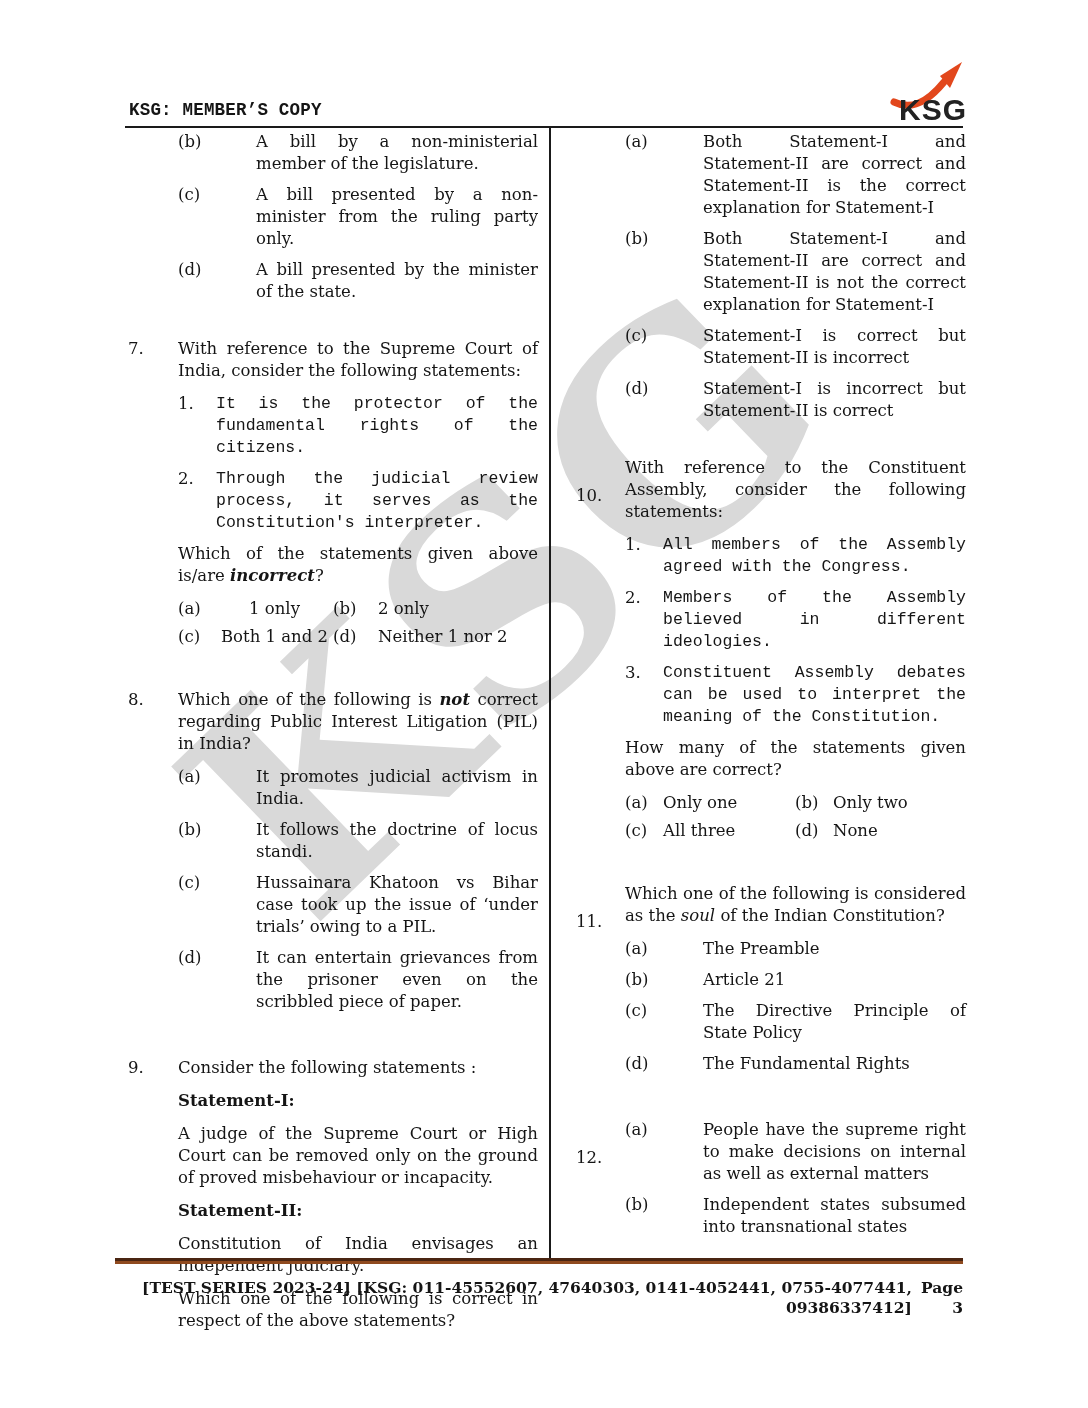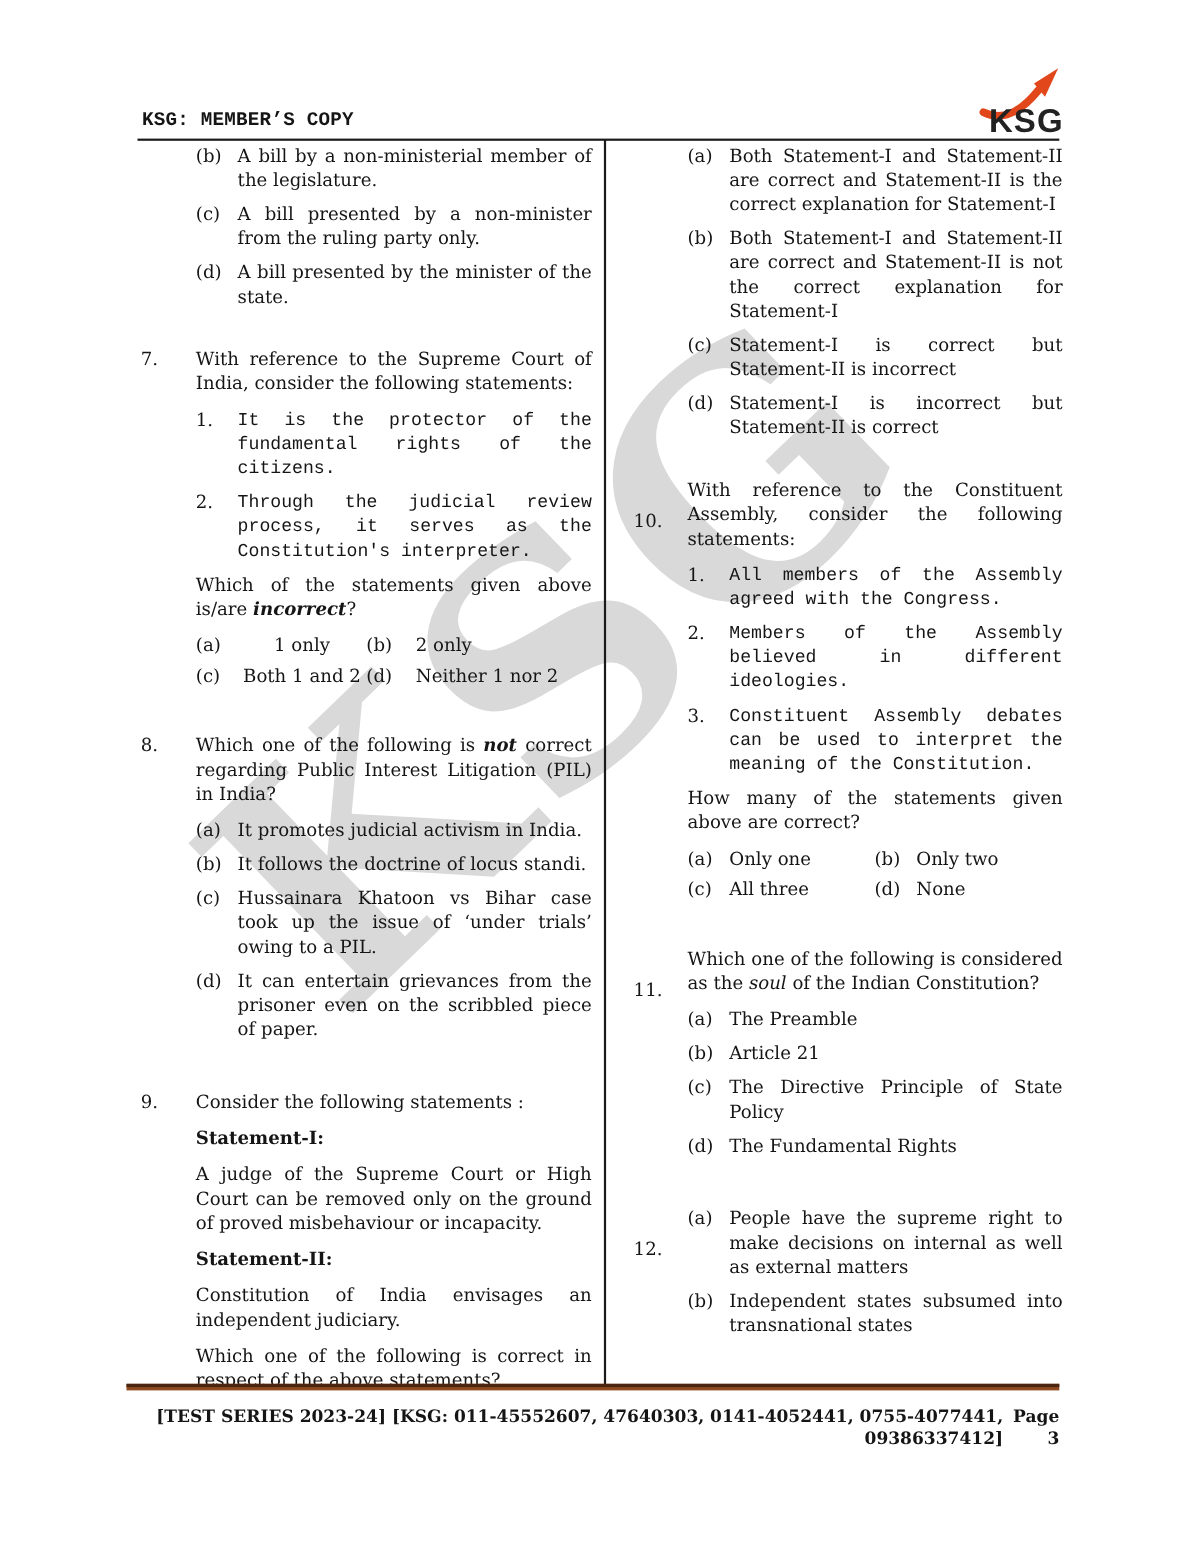--- a/index.html
+++ b/index.html
@@ -36,7 +36,7 @@
   .indent-r { margin-left:49px; }
   .opt { display:flex; margin-bottom:9px; }
   .olabel { flex:0 0 38px; }
-  .otext  { flex:1; min-width:0; text-align:justify; }
+  .otext  { flex:1; min-width:0; text-align:justify;margin-left:40px; }
   .question { display:flex; margin-top:35px; }
   .qnum   { flex:0 0 50px; }
   .qnum-r { flex:0 0 49px;margin-top:28px; }

